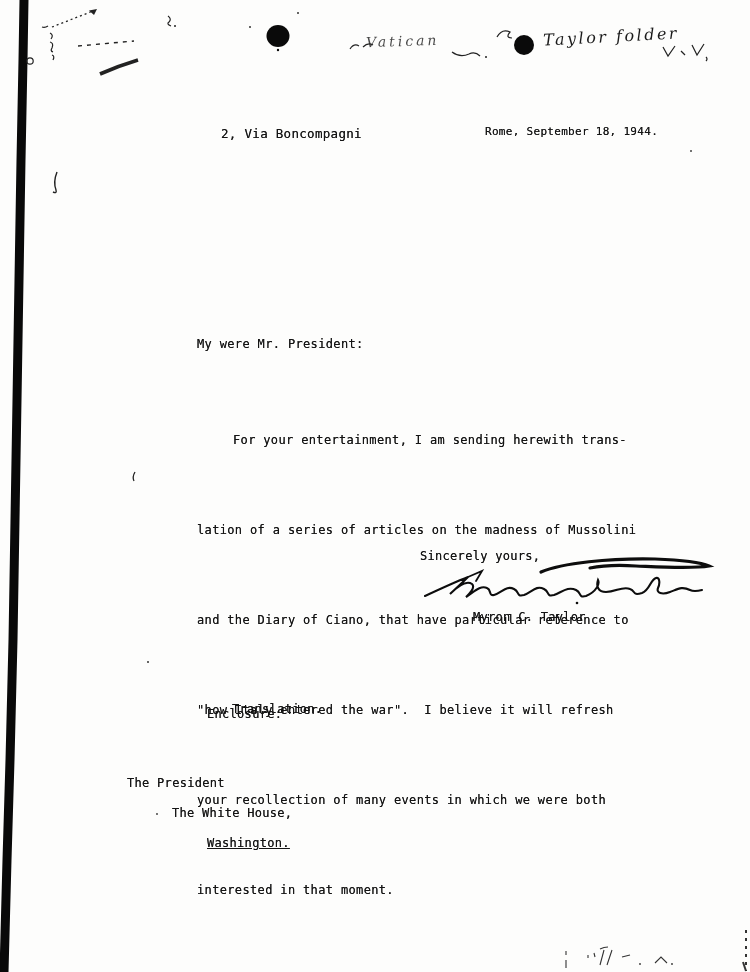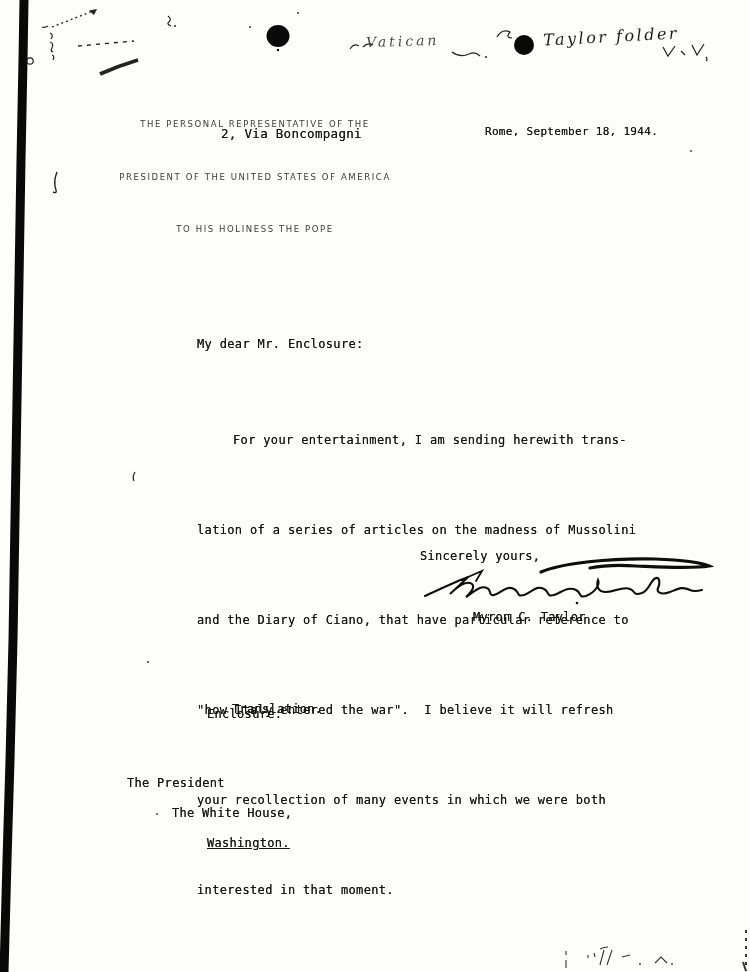--- a/index.html
+++ b/index.html
@@ -81,11 +81,6 @@
 
 <div class="page">
 
-  <div class="letterhead">
-    <div>THE PERSONAL REPRESENTATIVE OF THE</div>
-    <div>PRESIDENT OF THE UNITED STATES OF AMERICA</div>
-    <div>TO HIS HOLINESS THE POPE</div>
-  </div>
   <div class="type" style="left:185px; top:126px; font-size:12.5px;margin-left:36px;">2, Via Boncompagni</div>
 
   <div class="type" style="left:485px; top:125px; font-size:11px;">Rome, September 18, 1944.</div>

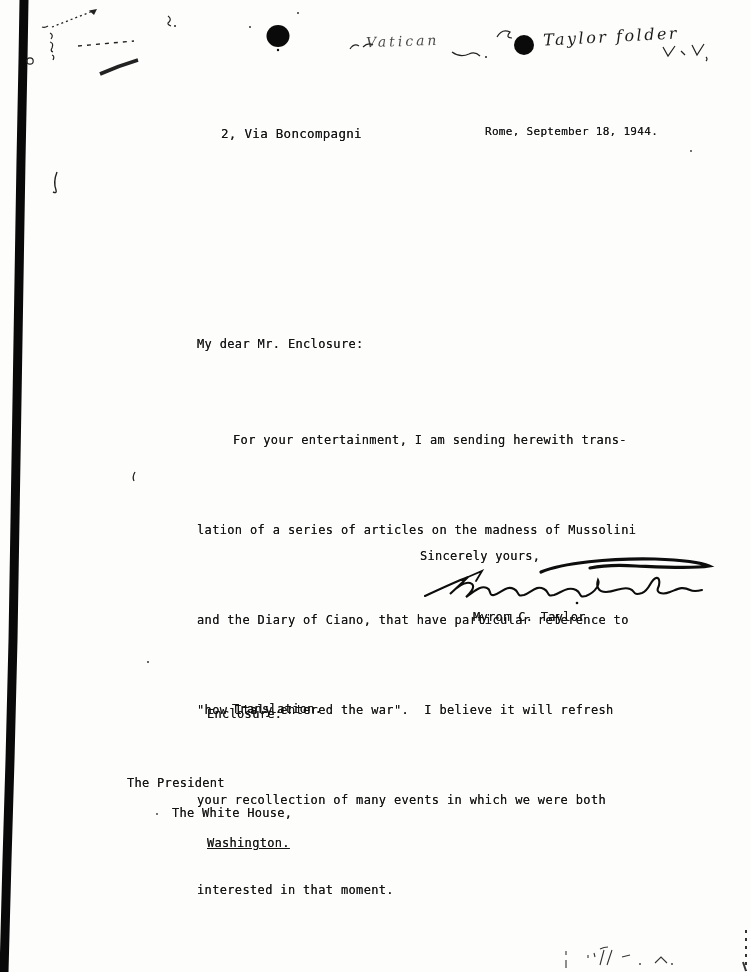--- a/index.html
+++ b/index.html
@@ -89,7 +89,7 @@
   <div class="handnote note-right">Taylor folder</div>
 
   <div class="body-block">
-    <div class="salutation">My dear Mr. Enclosure:</div>
+    <div class="salutation">My were Mr. President:</div>
     <div class="indent">For your entertainment, I am sending herewith trans-</div>
     <div>lation of a series of articles on the madness of Mussolini</div>
     <div>and the Diary of Ciano, that have particular reference to</div>

